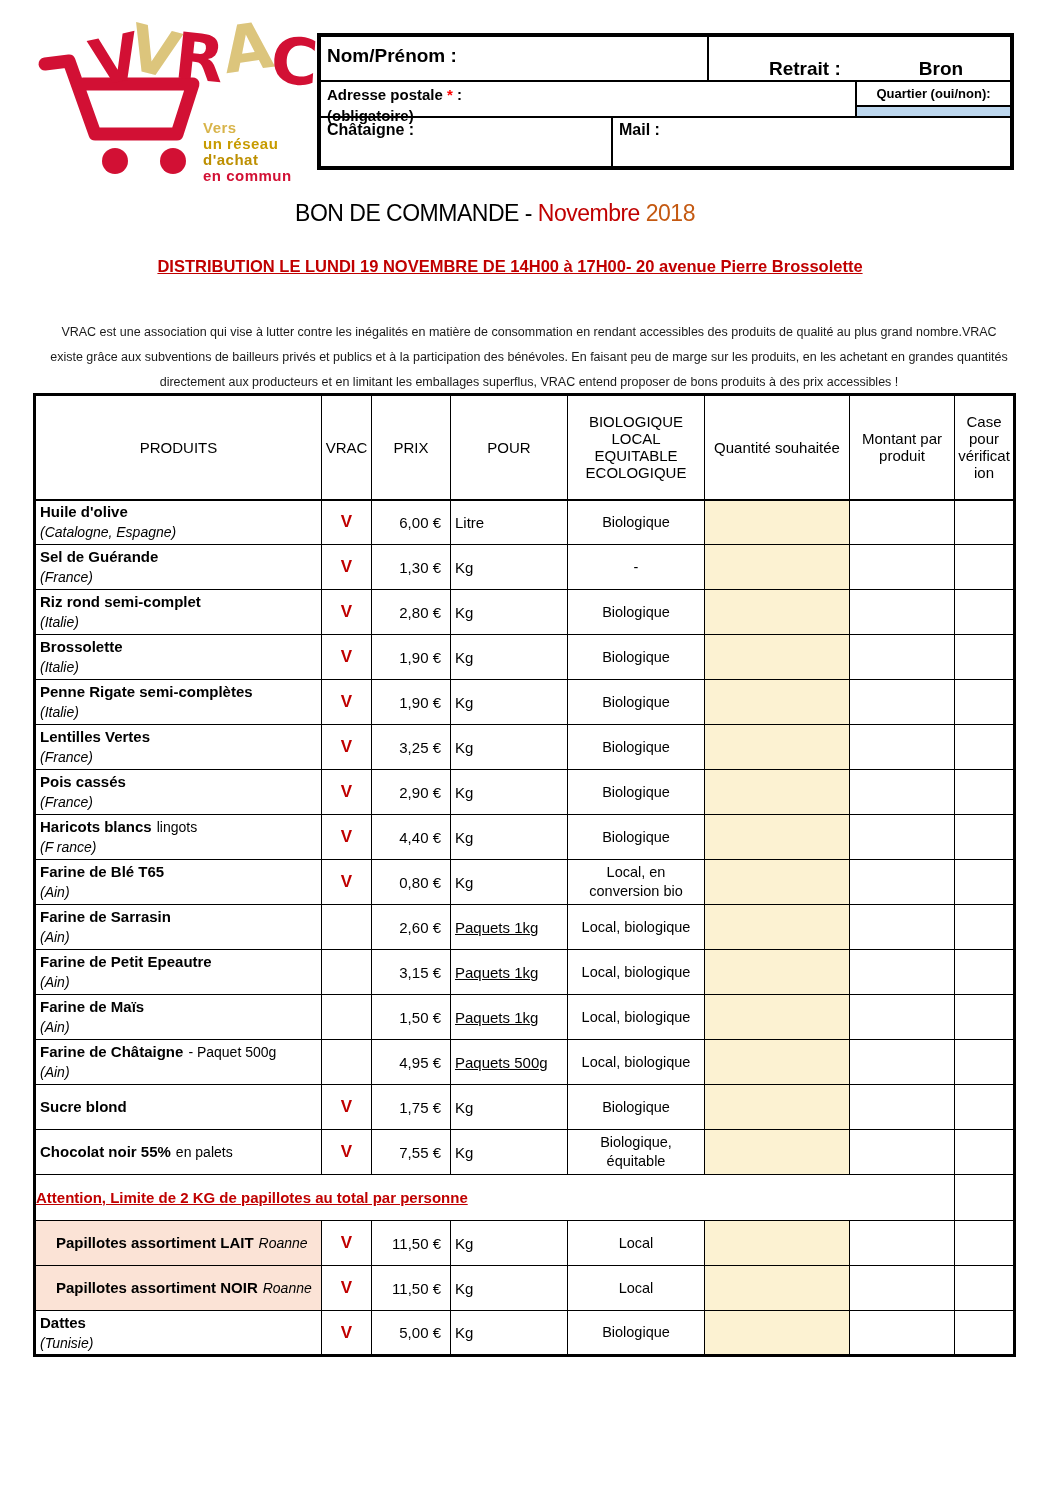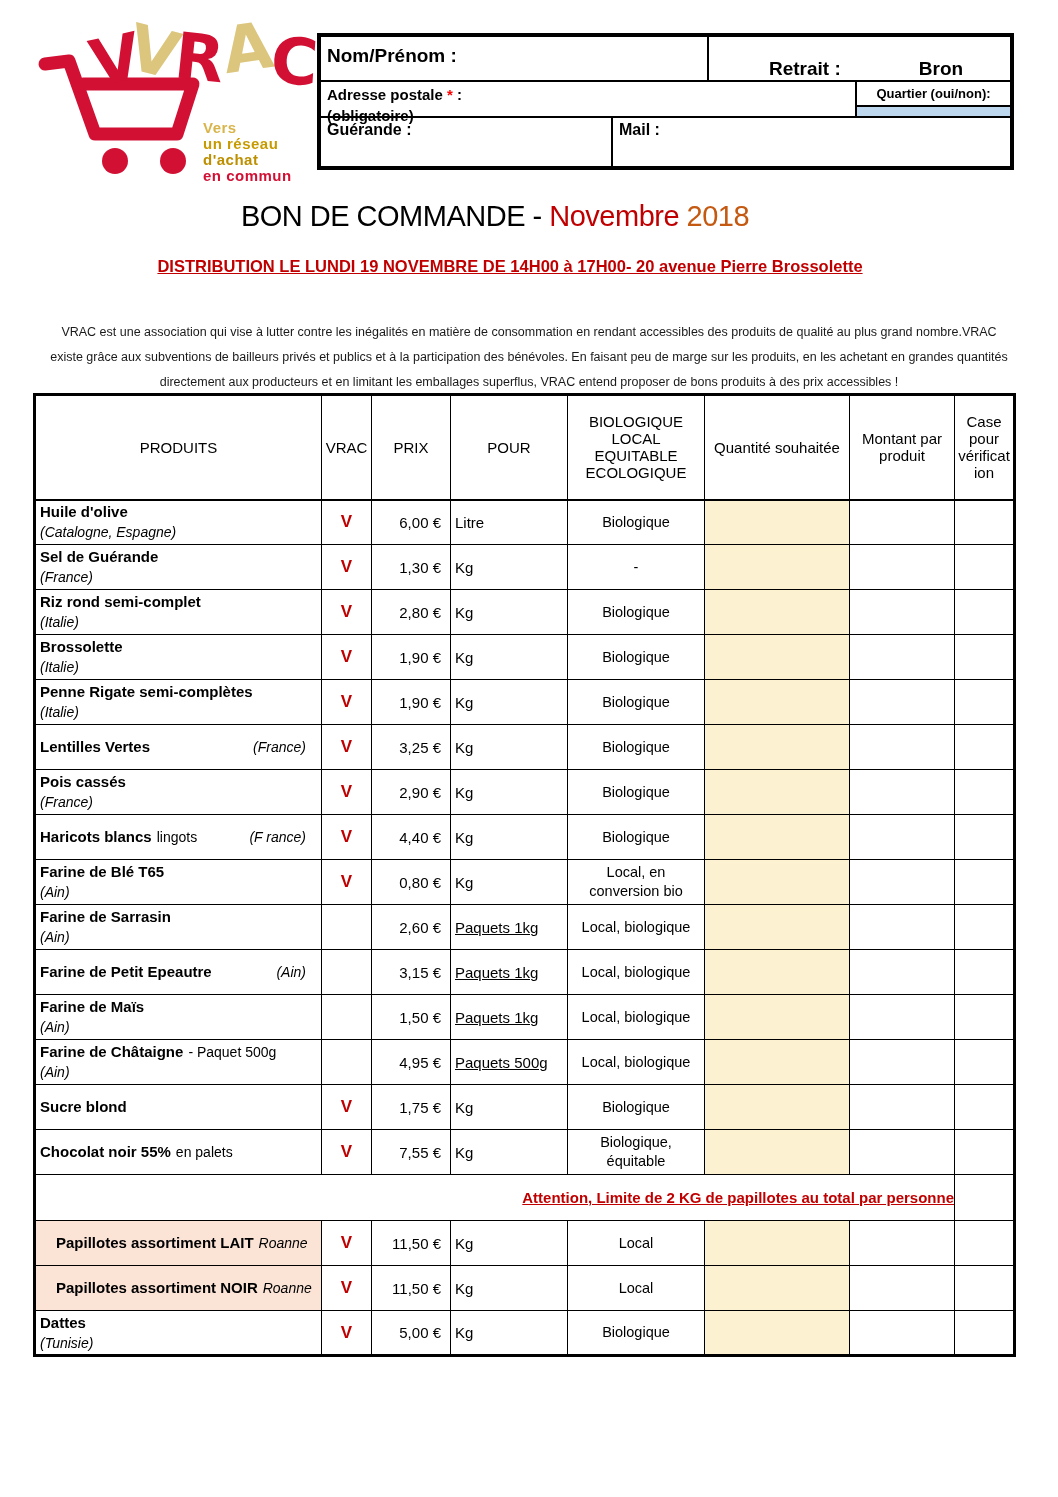--- a/index.html
+++ b/index.html
@@ -137,7 +137,7 @@
   </div>
   <div class="hb-row hb-r3">
     <div class="hb-cell hb-tel">
-      <span>Guérande :</span>
+      <span>Châtaigne :</span>
     </div>
     <div class="hb-cell hb-mail">
       <span>Mail :</span>

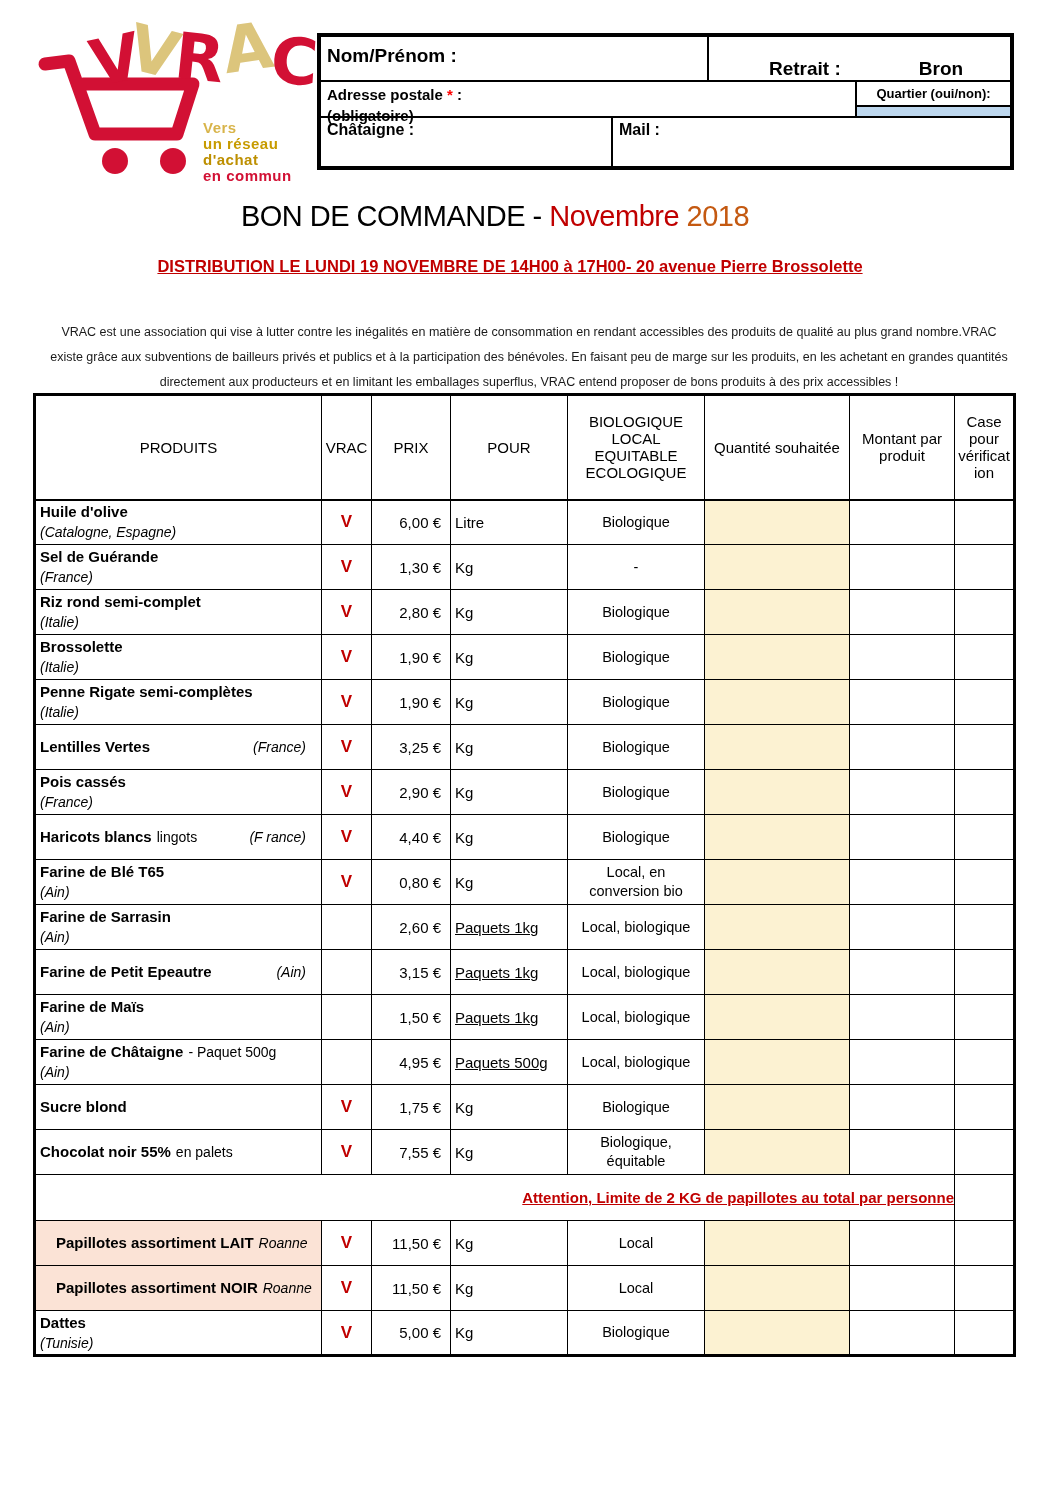--- a/index.html
+++ b/index.html
@@ -45,7 +45,7 @@
   .star { color:#FF0000; }
 
   
-  .title { position:absolute; left:0; top:200px; width:990px; text-align:center; font-size:29px; letter-spacing:-0.5px; }
+  .title { position:absolute; left:0; top:200px; width:990px; text-align:center; font-size:23px; letter-spacing:-0.5px; }
   .title .t-month { color:#C00000; }
   .title .t-year { color:#C45911; }
   .distribution { position:absolute; left:0; top:257px; width:990px; text-align:center;

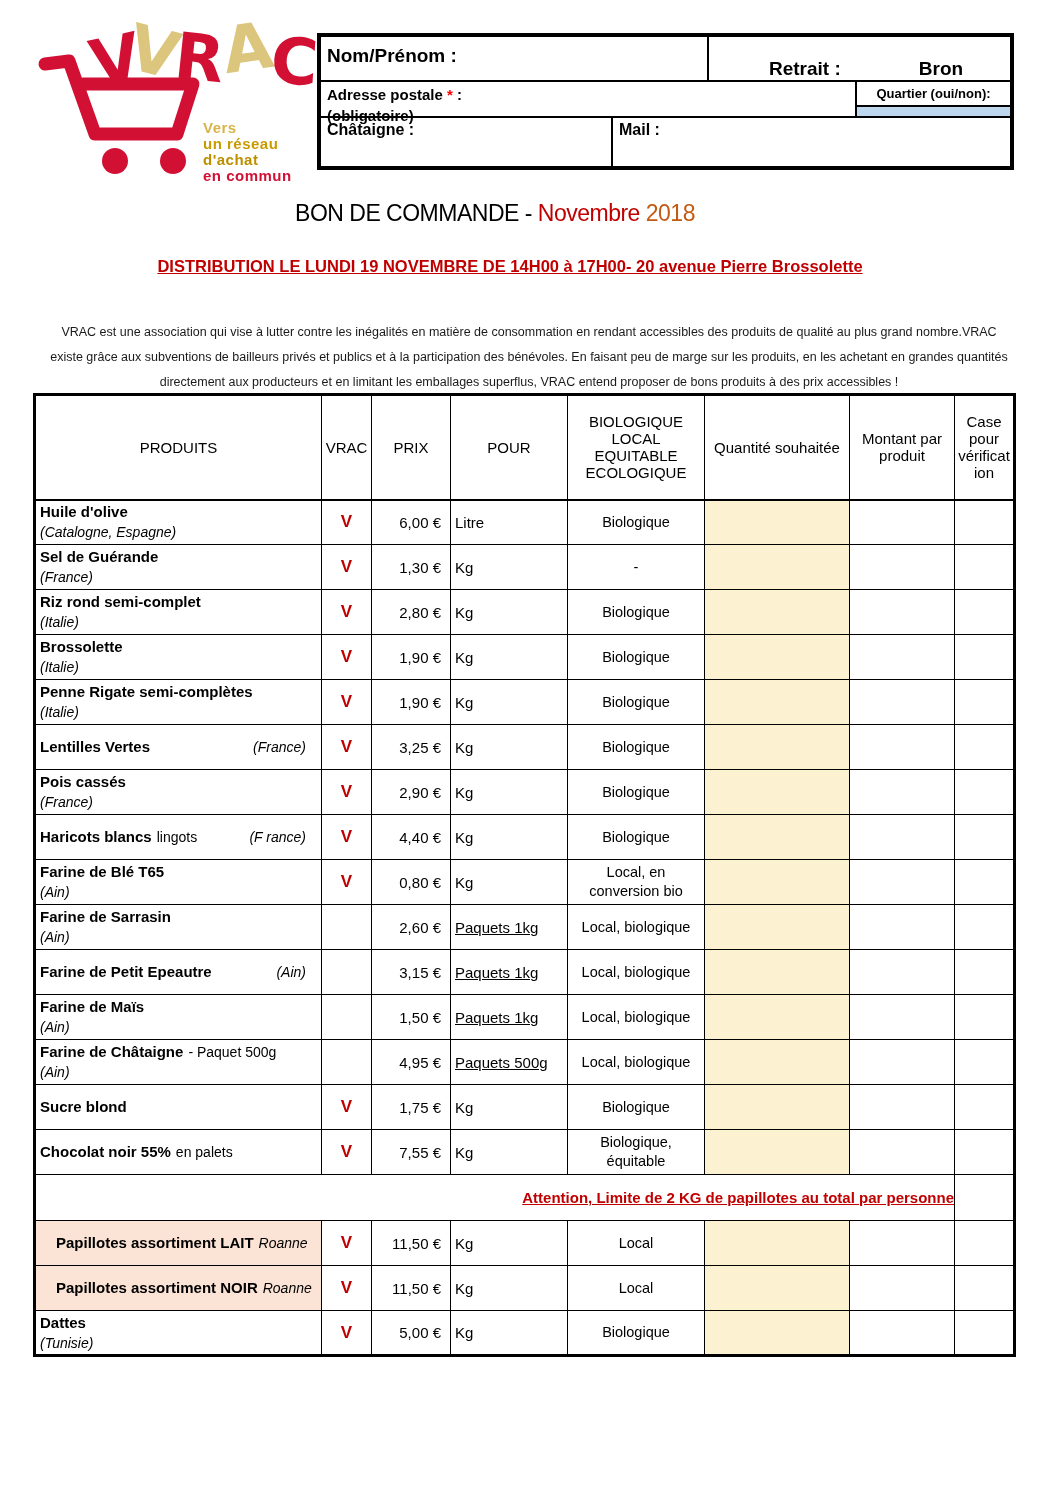--- a/index.html
+++ b/index.html
@@ -72,7 +72,7 @@
   .psuffix:not(:empty) { margin-left:5px; }
   .porigin { font-style:italic; font-size:14px; }
   tr.inline-origin td.prod { }
-  tr.inline-origin .pline { display:flex; justify-content:space-between; align-items:baseline; padding-right:10px; }
+  tr.inline-origin .pline { display:flex; justify-content:space-between; align-items:baseline; padding-right:10px;flex-direction:column; }
   tr.it-suffix .psuffix { font-style:italic; }
   tr.pink td.prod { background:#FBE3D6;padding-left:20px; }
 

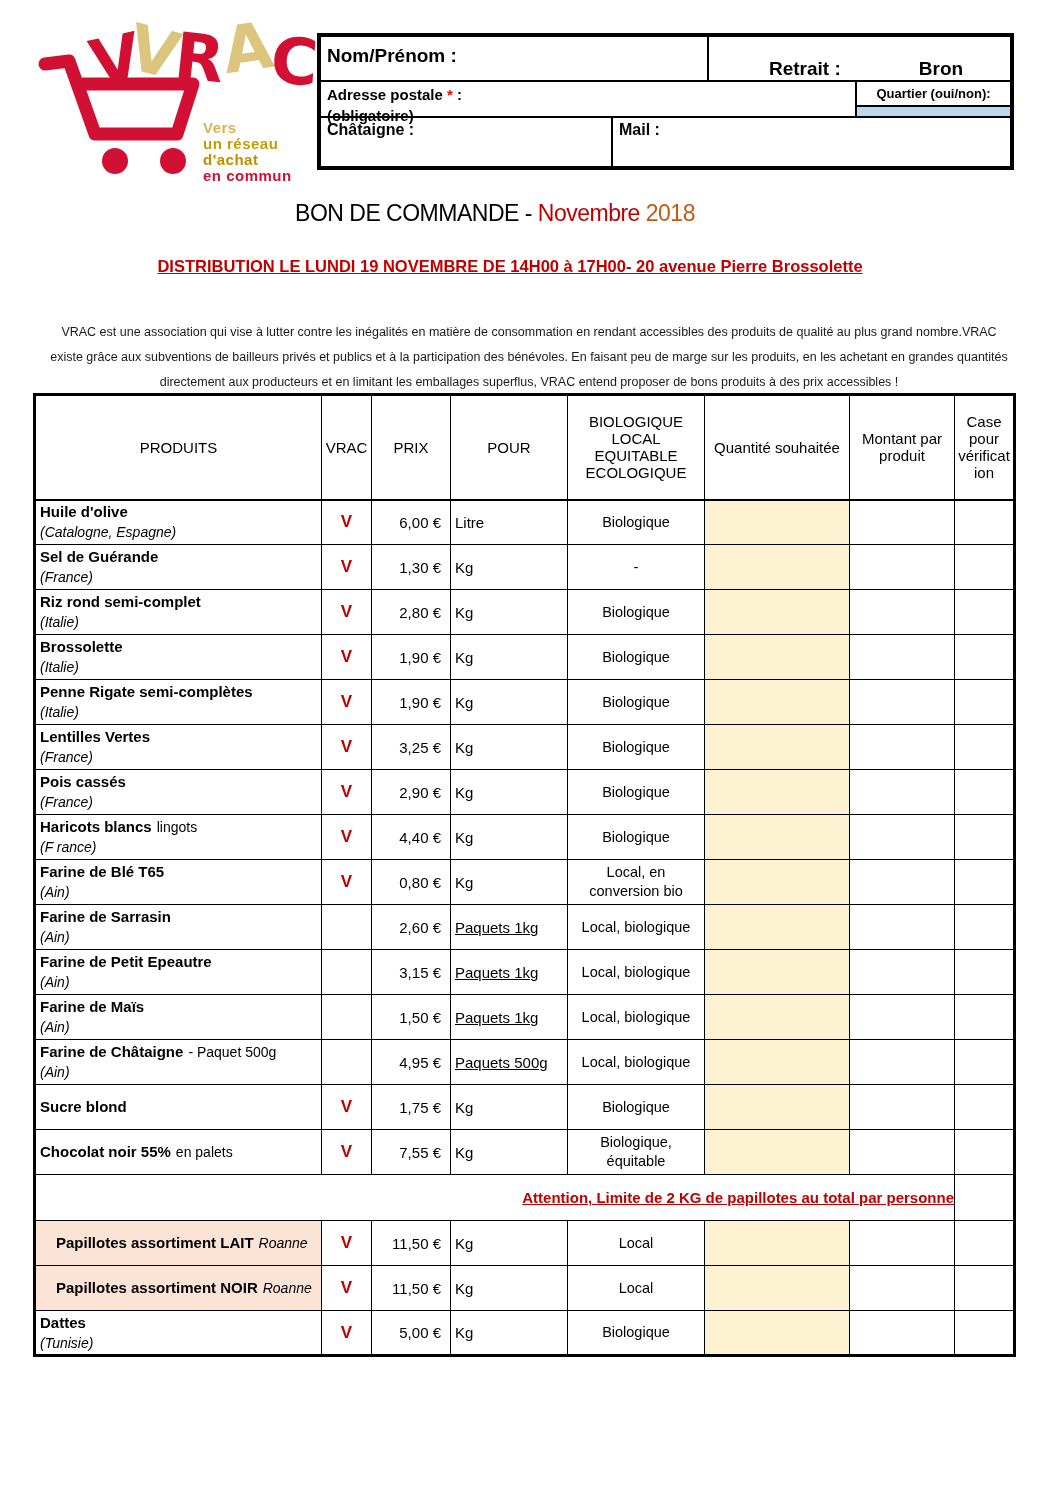--- a/index.html
+++ b/index.html
@@ -85,7 +85,7 @@
   td.mont { background:#fff; }
   td.case { background:#fff; }
 
-  tr.attention td { text-align:right; font-weight:bold; font-size:15px; color:#C00000; height:46px; }
+  tr.attention td { text-align:left; font-weight:bold; font-size:15px; color:#C00000; height:46px; }
   tr.attention td u { text-decoration:underline; }
 </style>
 </head>

